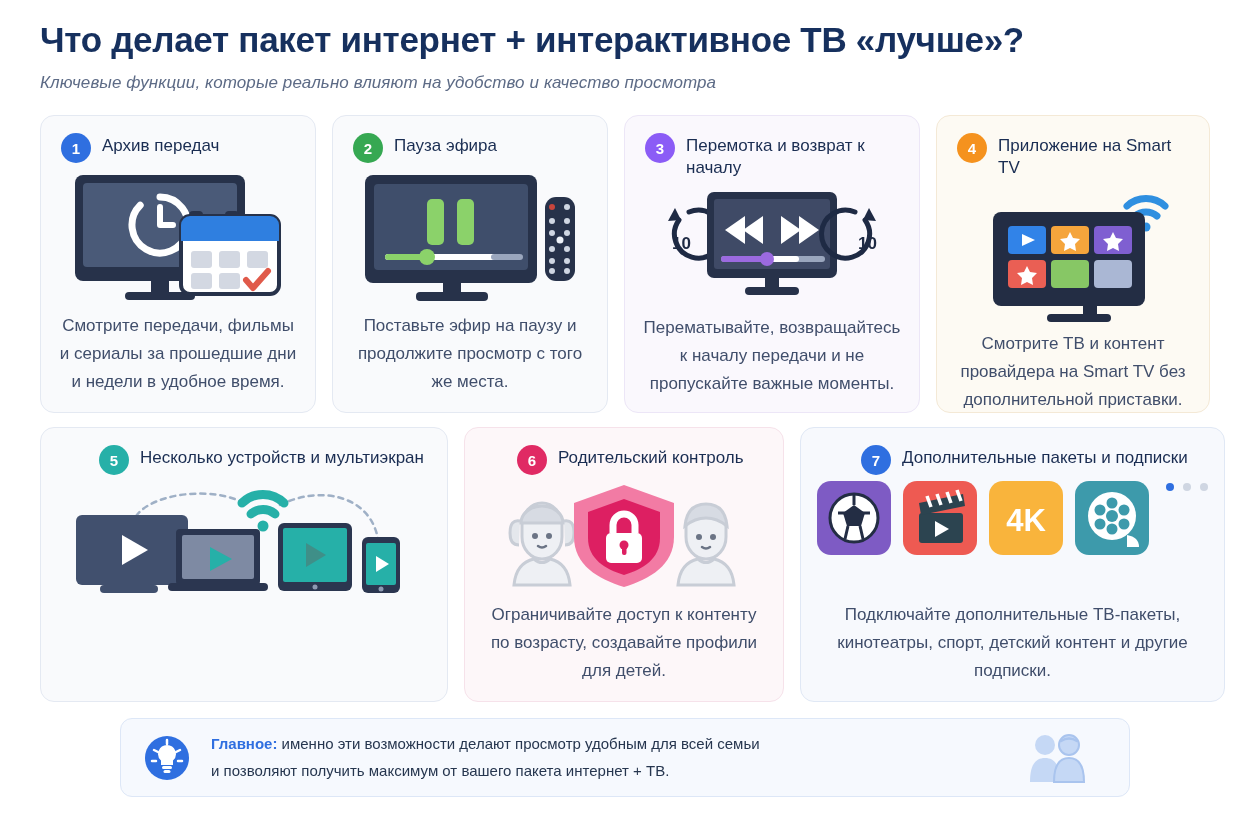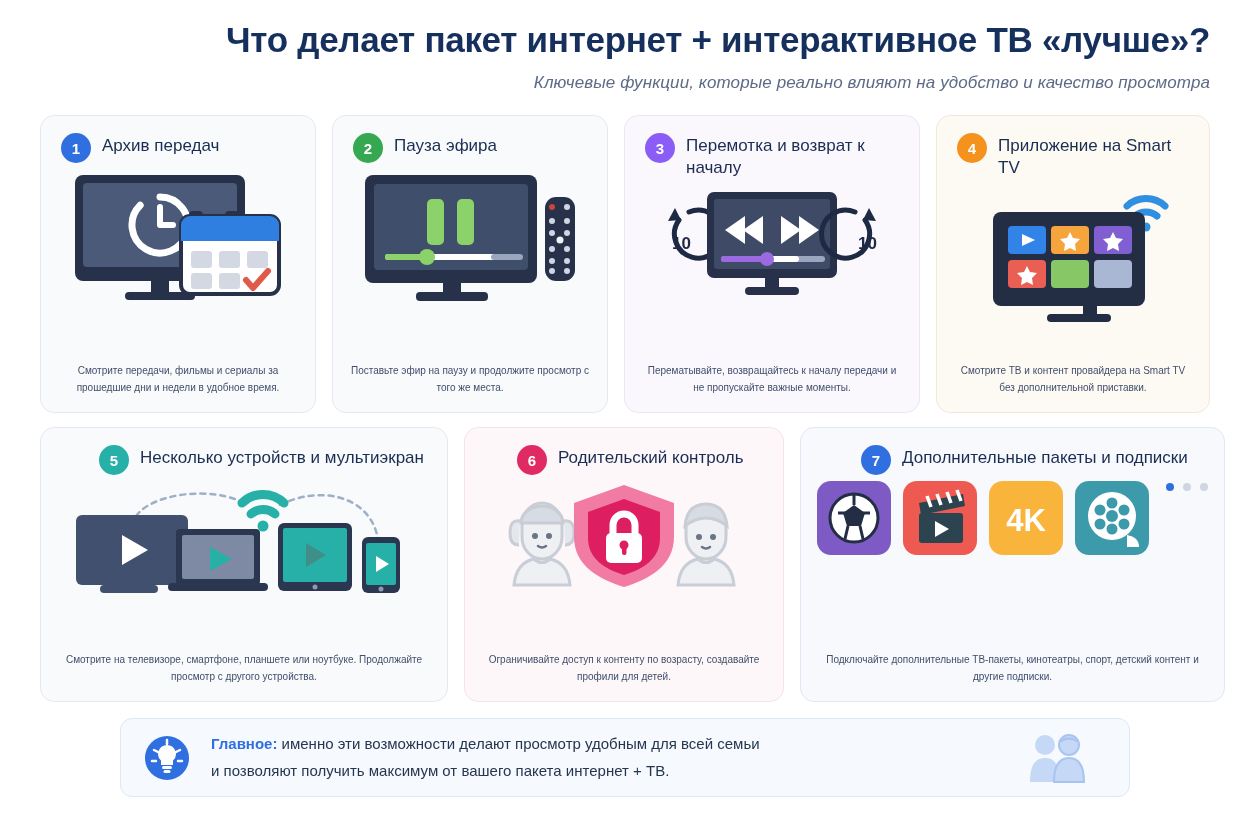--- a/index.html
+++ b/index.html
@@ -21,7 +21,7 @@
   }
 
   
-  .header { text-align: right; }
+  .header { text-align: left; }
 
   .main-title {
     font-size: 35px;

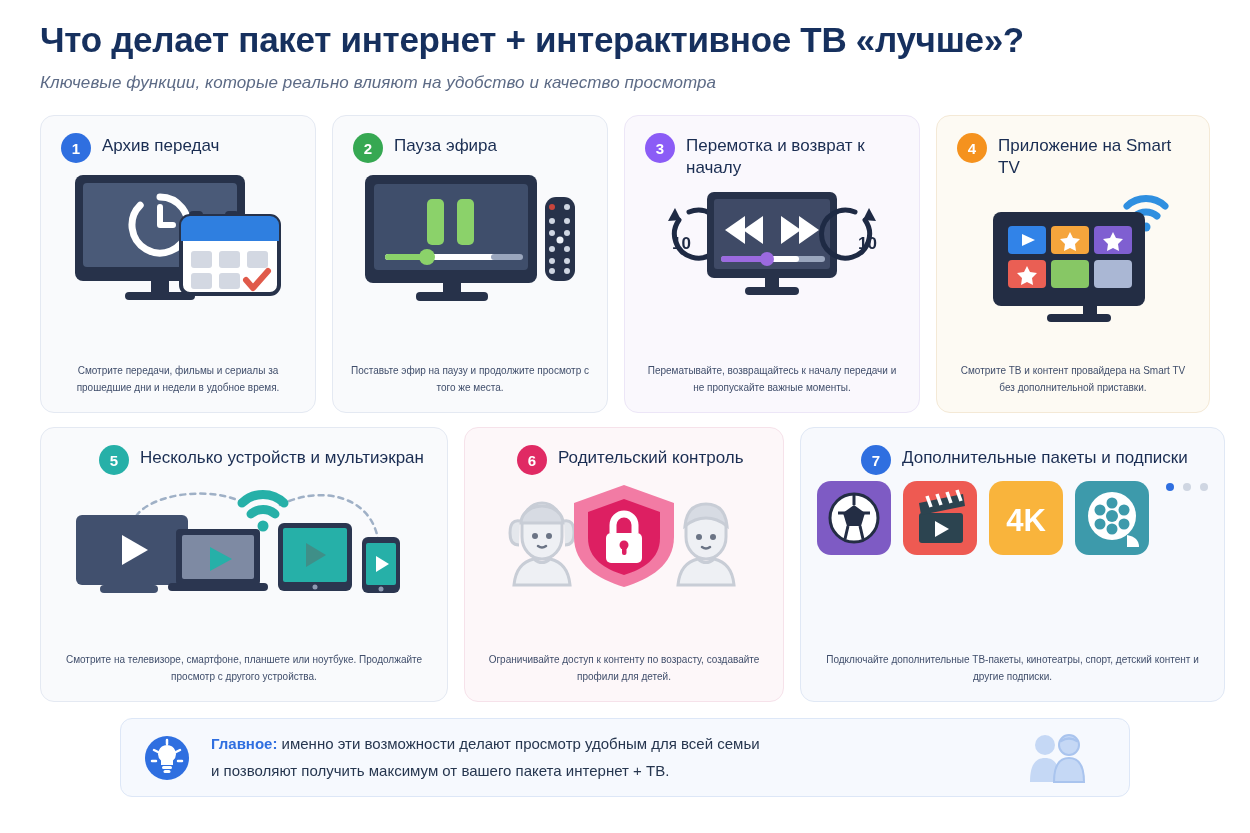--- a/index.html
+++ b/index.html
@@ -105,7 +105,7 @@
   
   .caption {
     text-align: center;
-    font-size: 10px;
+    font-size: 17px;
     color: #404e6b;
     line-height: 1.65;
     padding: 0 2px 4px 2px;

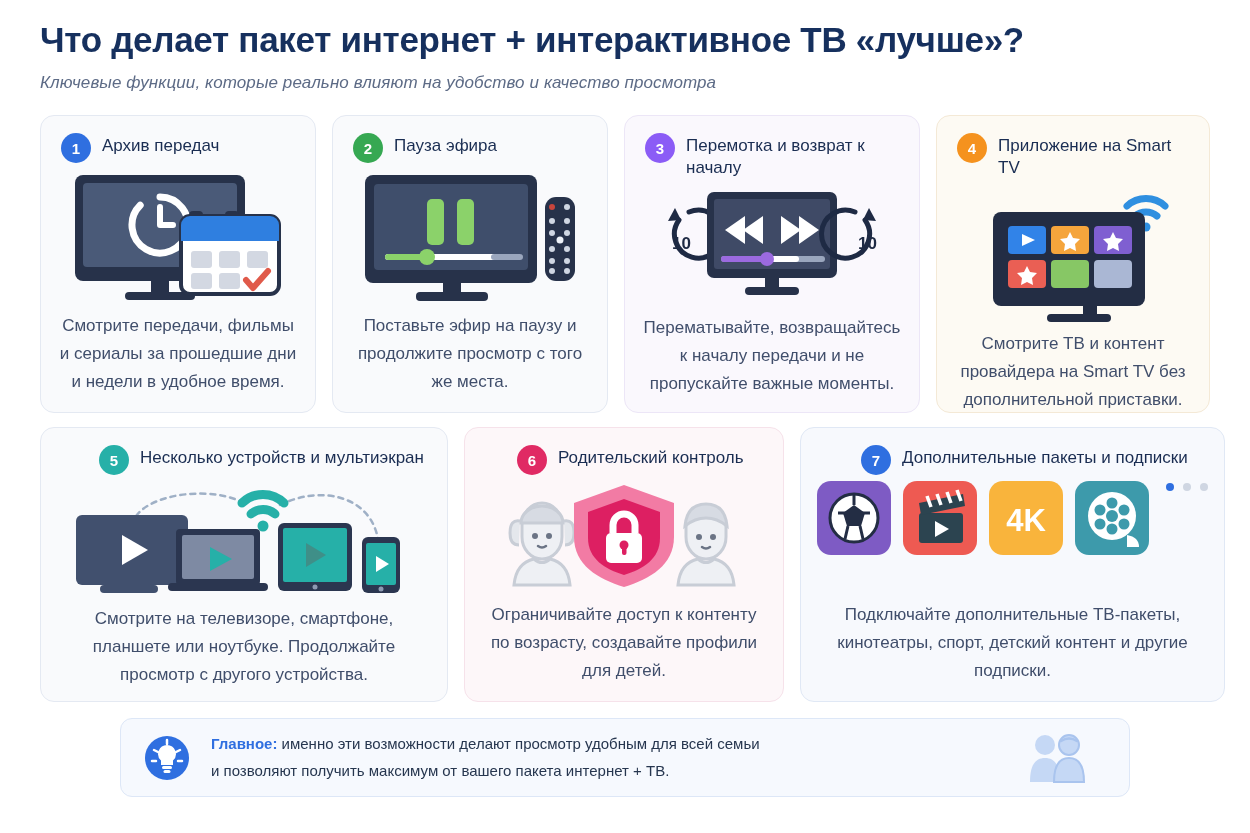--- a/index.html
+++ b/index.html
@@ -323,7 +323,6 @@
           </g>
         </svg>
       </div>
-      <div class="caption">Смотрите на телевизоре, смартфоне, планшете или ноутбуке. Продолжайте просмотр с другого устройства.</div>
     </div>
 
     <div class="card card-6">

